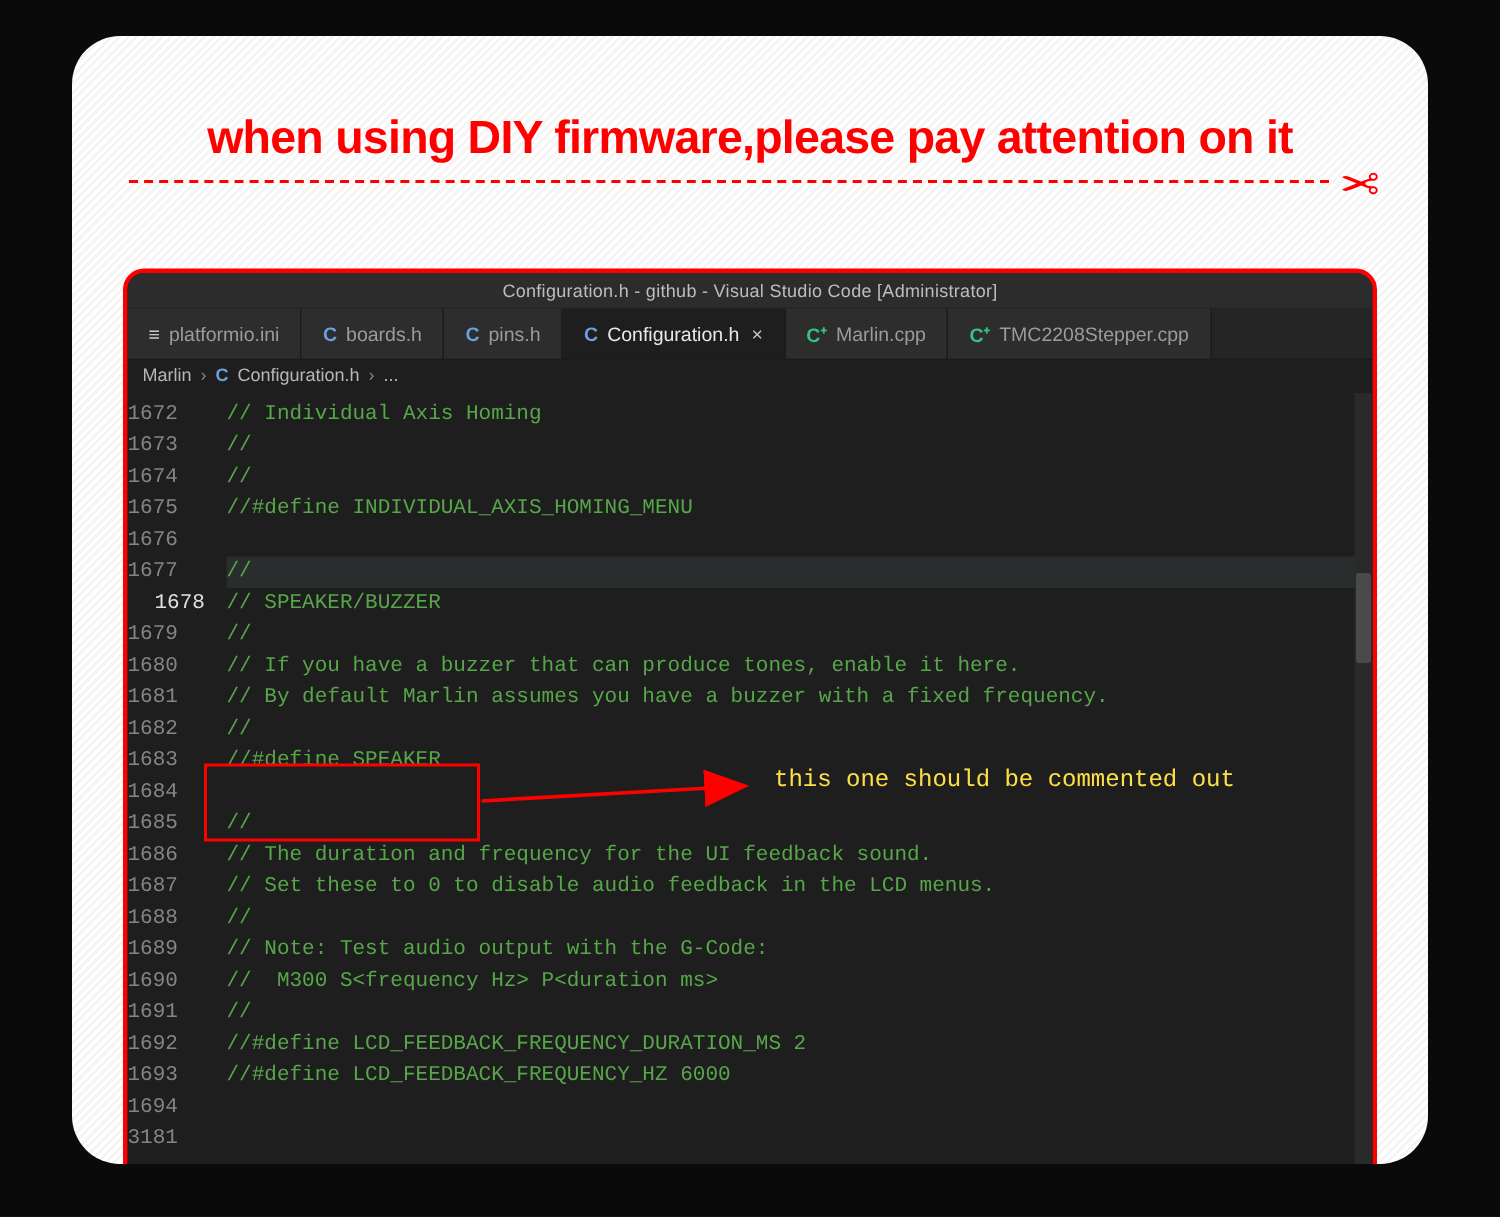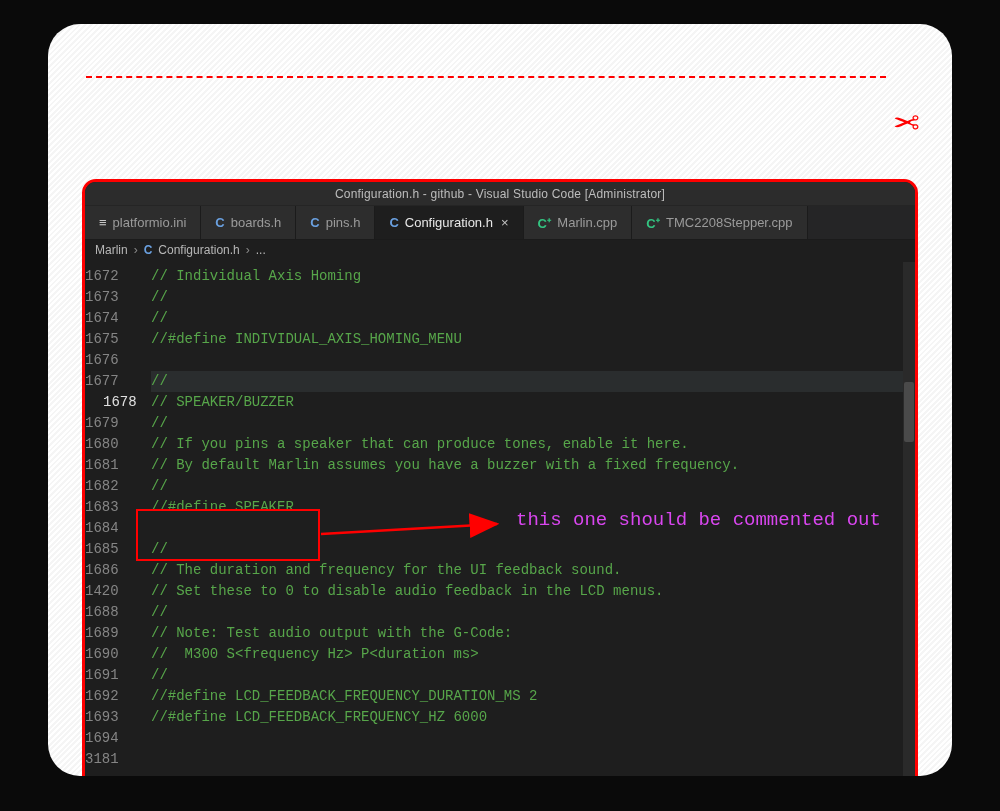--- a/index.html
+++ b/index.html
@@ -204,6 +204,7 @@
 <div class="card">
 
   <div class="headline-wrap">
+    <div class="headline">when using DIY firmware,please pay attention on it</div>
     <hr class="dashed-line">
     <span class="scissors">✂</span>
   </div>

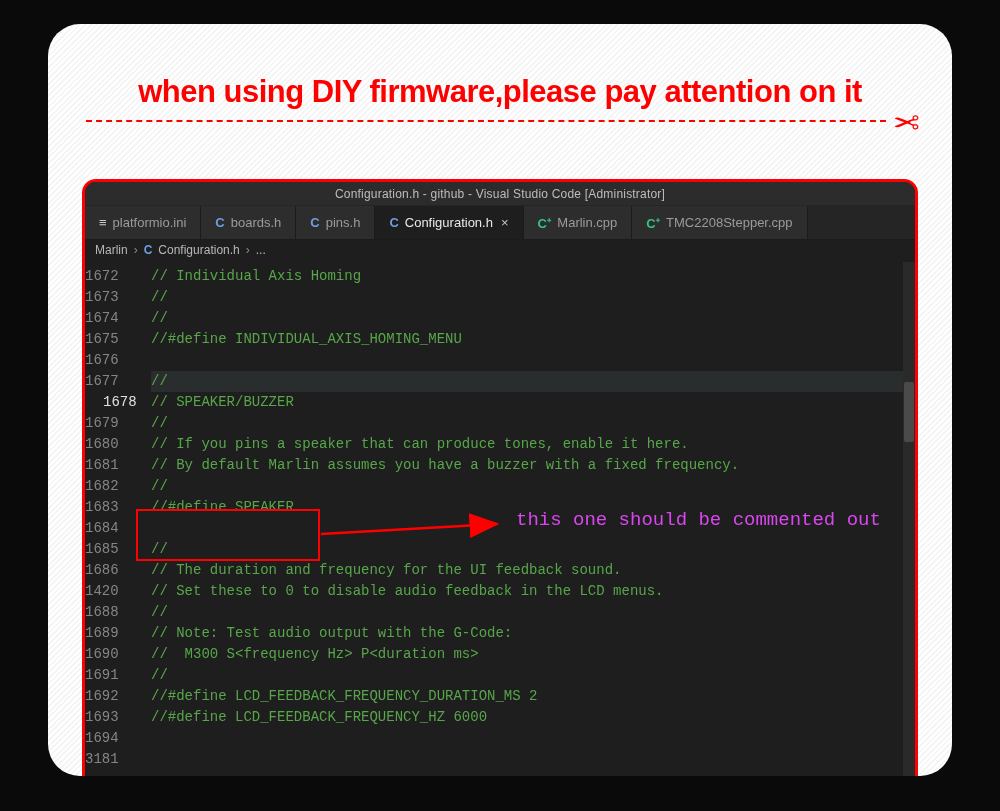--- a/index.html
+++ b/index.html
@@ -300,7 +300,7 @@
           <div class="row cur"><span class="comment">//</span></div>
           <div class="row"><span class="comment">// SPEAKER/BUZZER</span></div>
           <div class="row"><span class="comment">//</span></div>
-          <div class="row"><span class="comment">// If you pins a speaker that can produce tones, enable it here.</span></div>
+          <div class="row"><span class="comment">// If you have a buzzer that can produce tones, enable it here.</span></div>
           <div class="row"><span class="comment">// By default Marlin assumes you have a buzzer with a fixed frequency.</span></div>
           <div class="row"><span class="comment">//</span></div>
           <div class="row"><span class="comment">//#define SPEAKER</span></div>

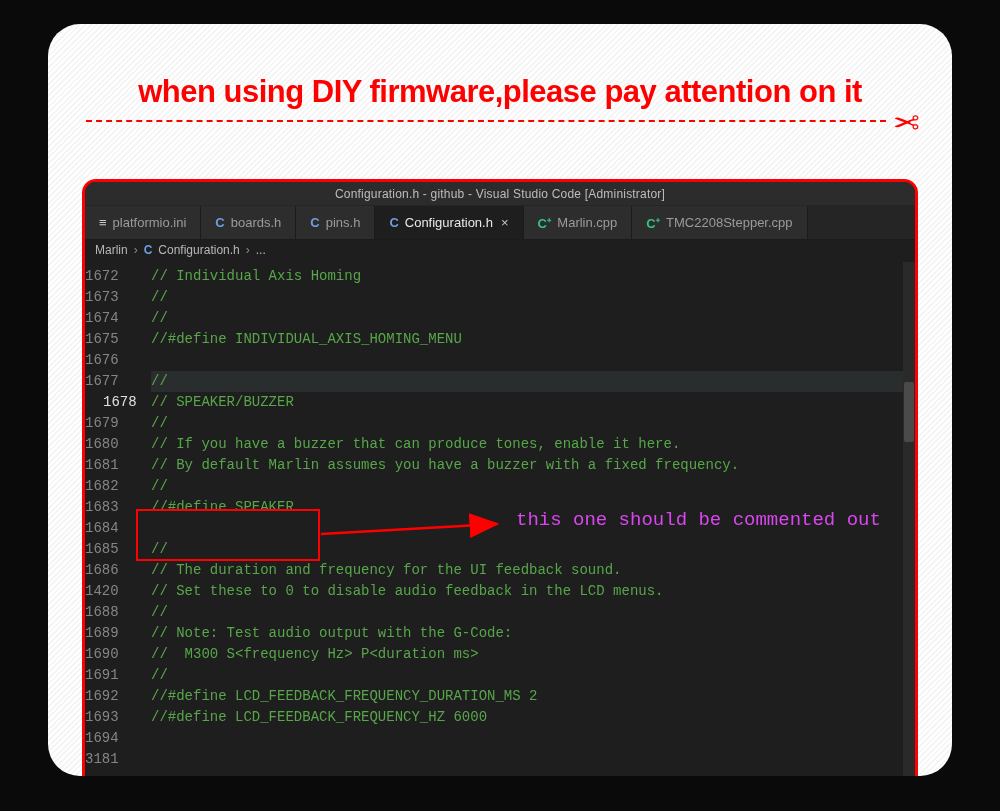--- a/index.html
+++ b/index.html
@@ -173,8 +173,8 @@
 
   .annotation {
     position: absolute;
-    color: #d946ef;
-    font-size: 19px;
+    color: #fde047;
+    font-size: 16px;
     font-family: Consolas, "Courier New", monospace;
     pointer-events: none;
     text-align: right;

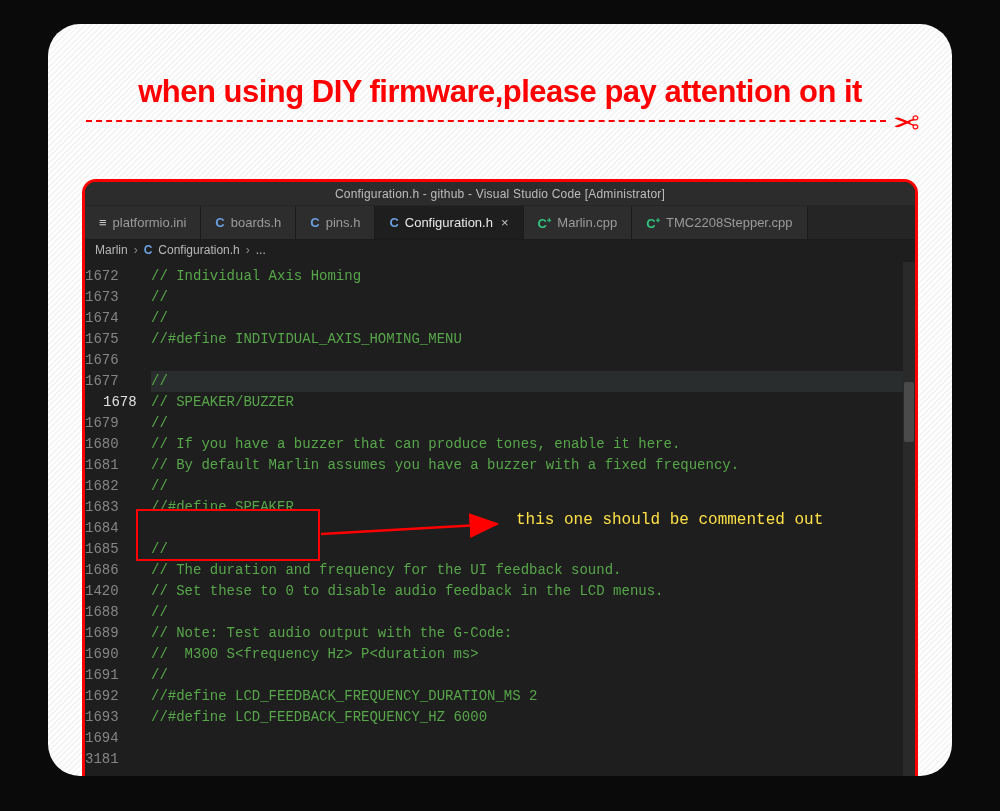--- a/index.html
+++ b/index.html
@@ -267,7 +267,7 @@
           <div class="ln">1684</div>
           <div class="ln">1685</div>
           <div class="ln">1686</div>
-          <div class="ln">1420</div>
+          <div class="ln">1687</div>
           <div class="ln">1688</div>
           <div class="ln">1689</div>
           <div class="ln">1690</div>

